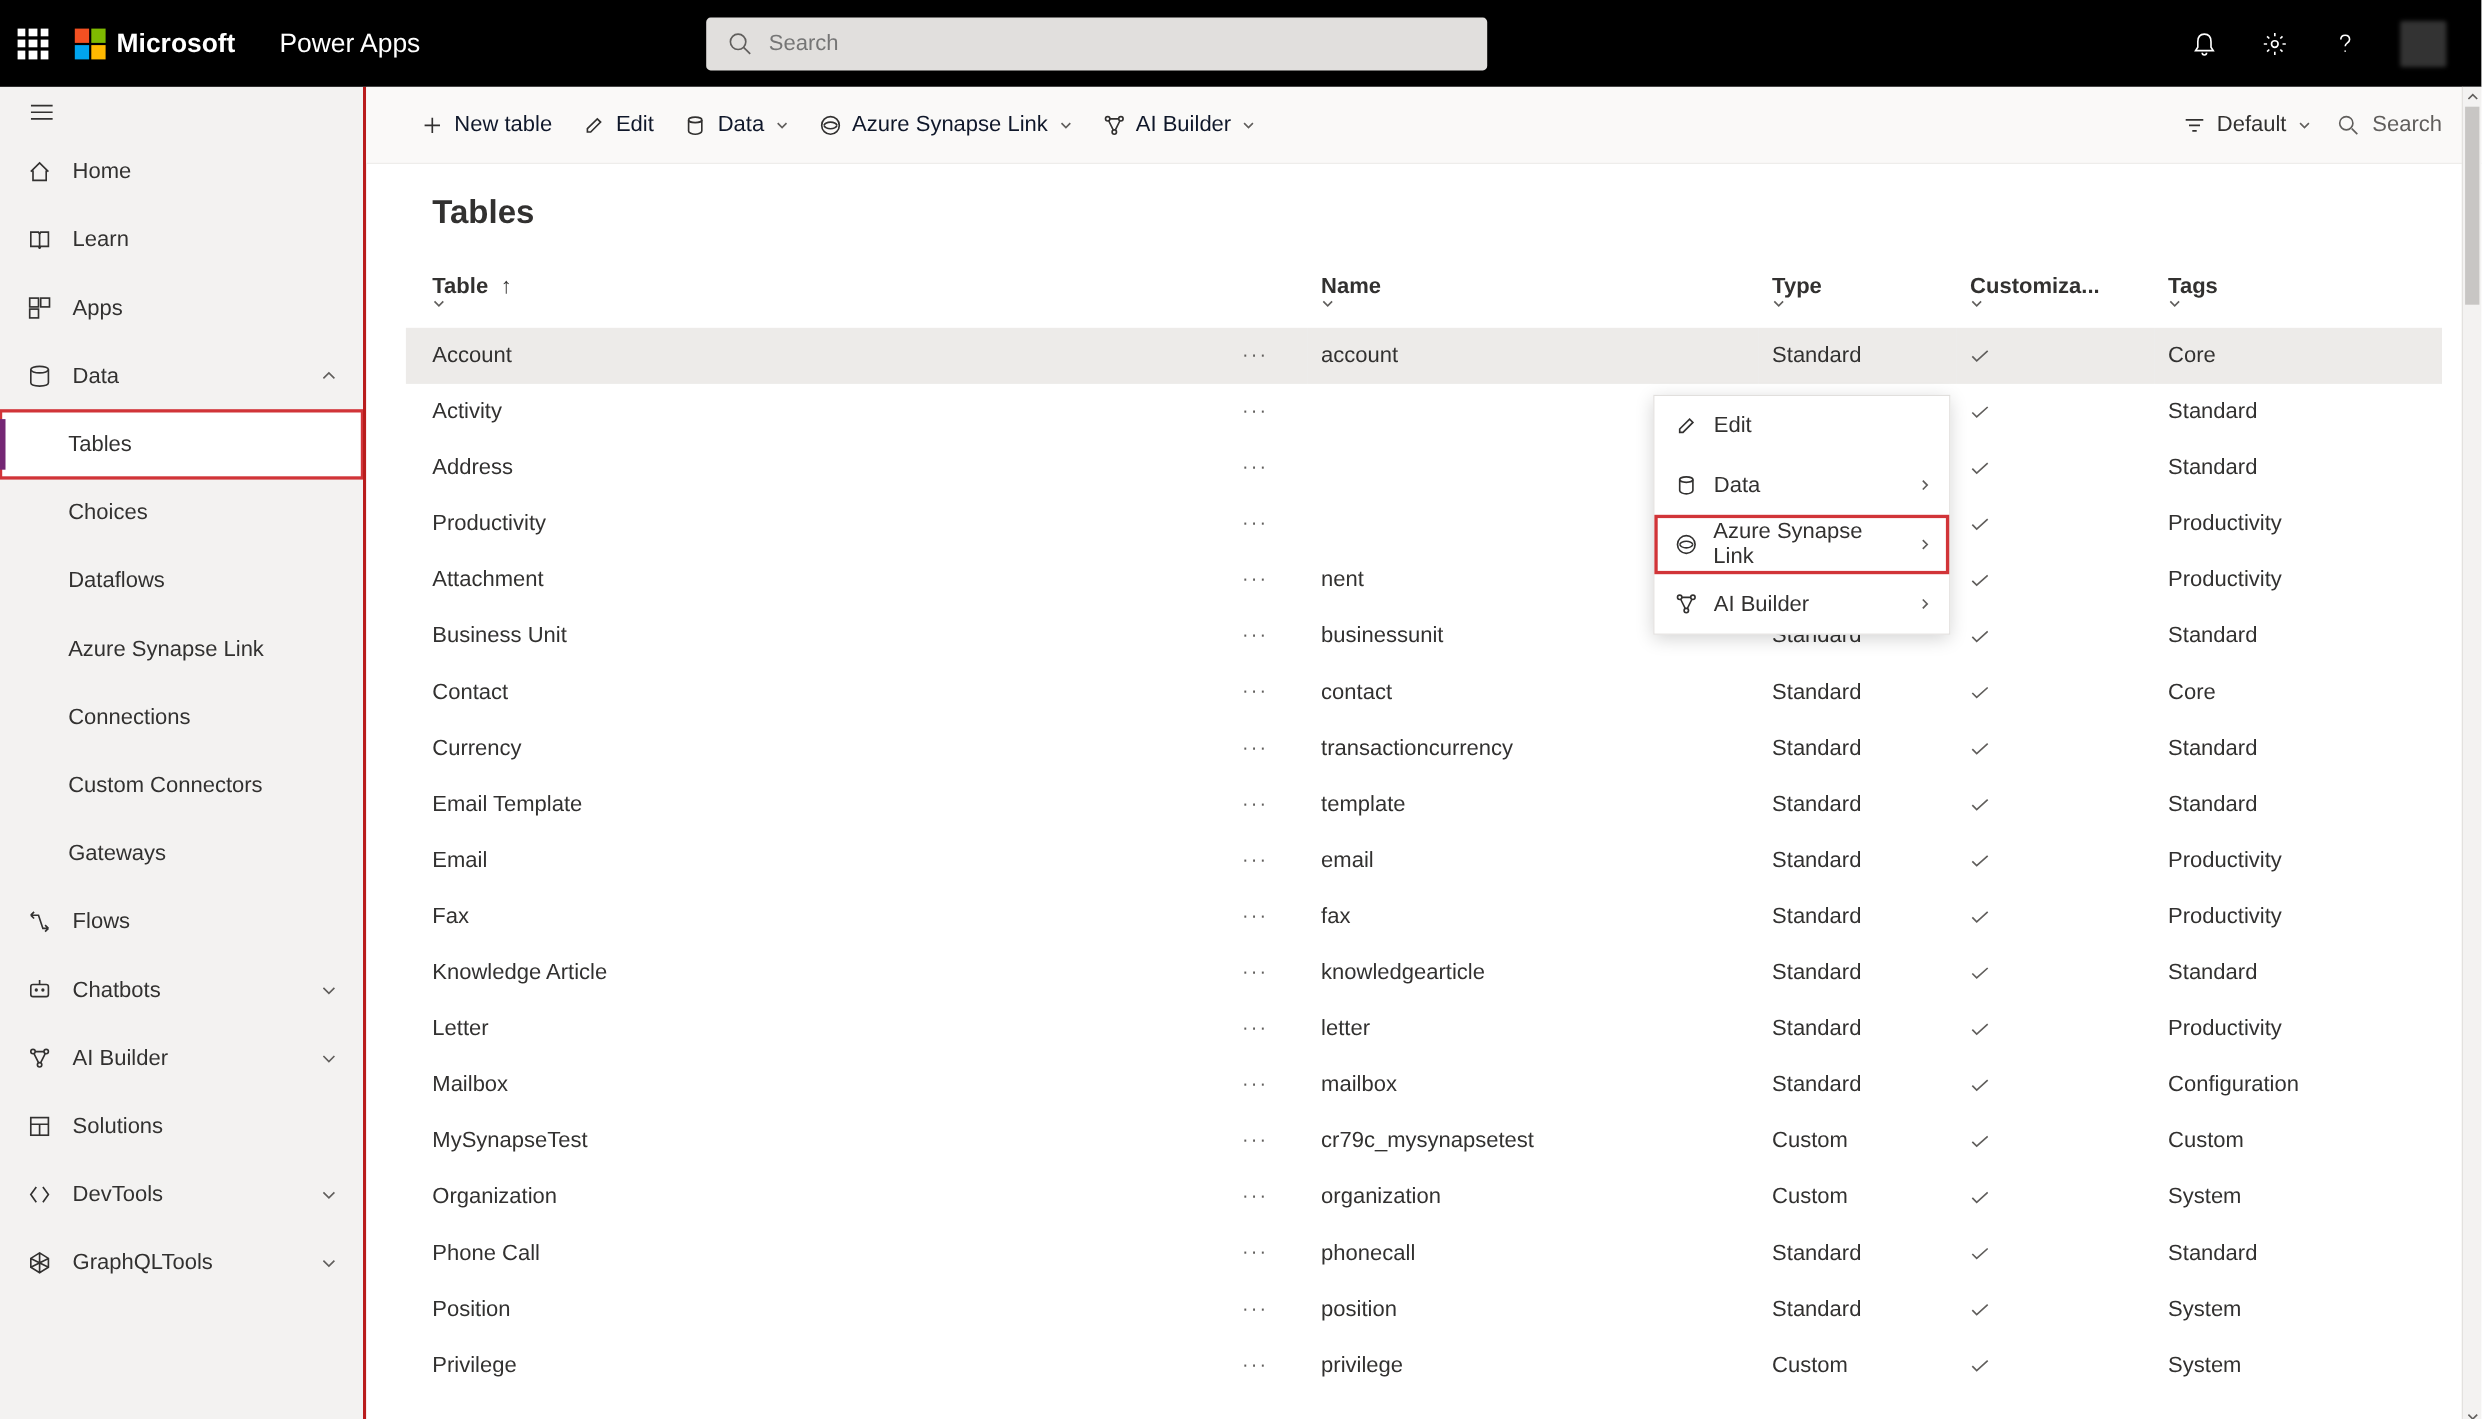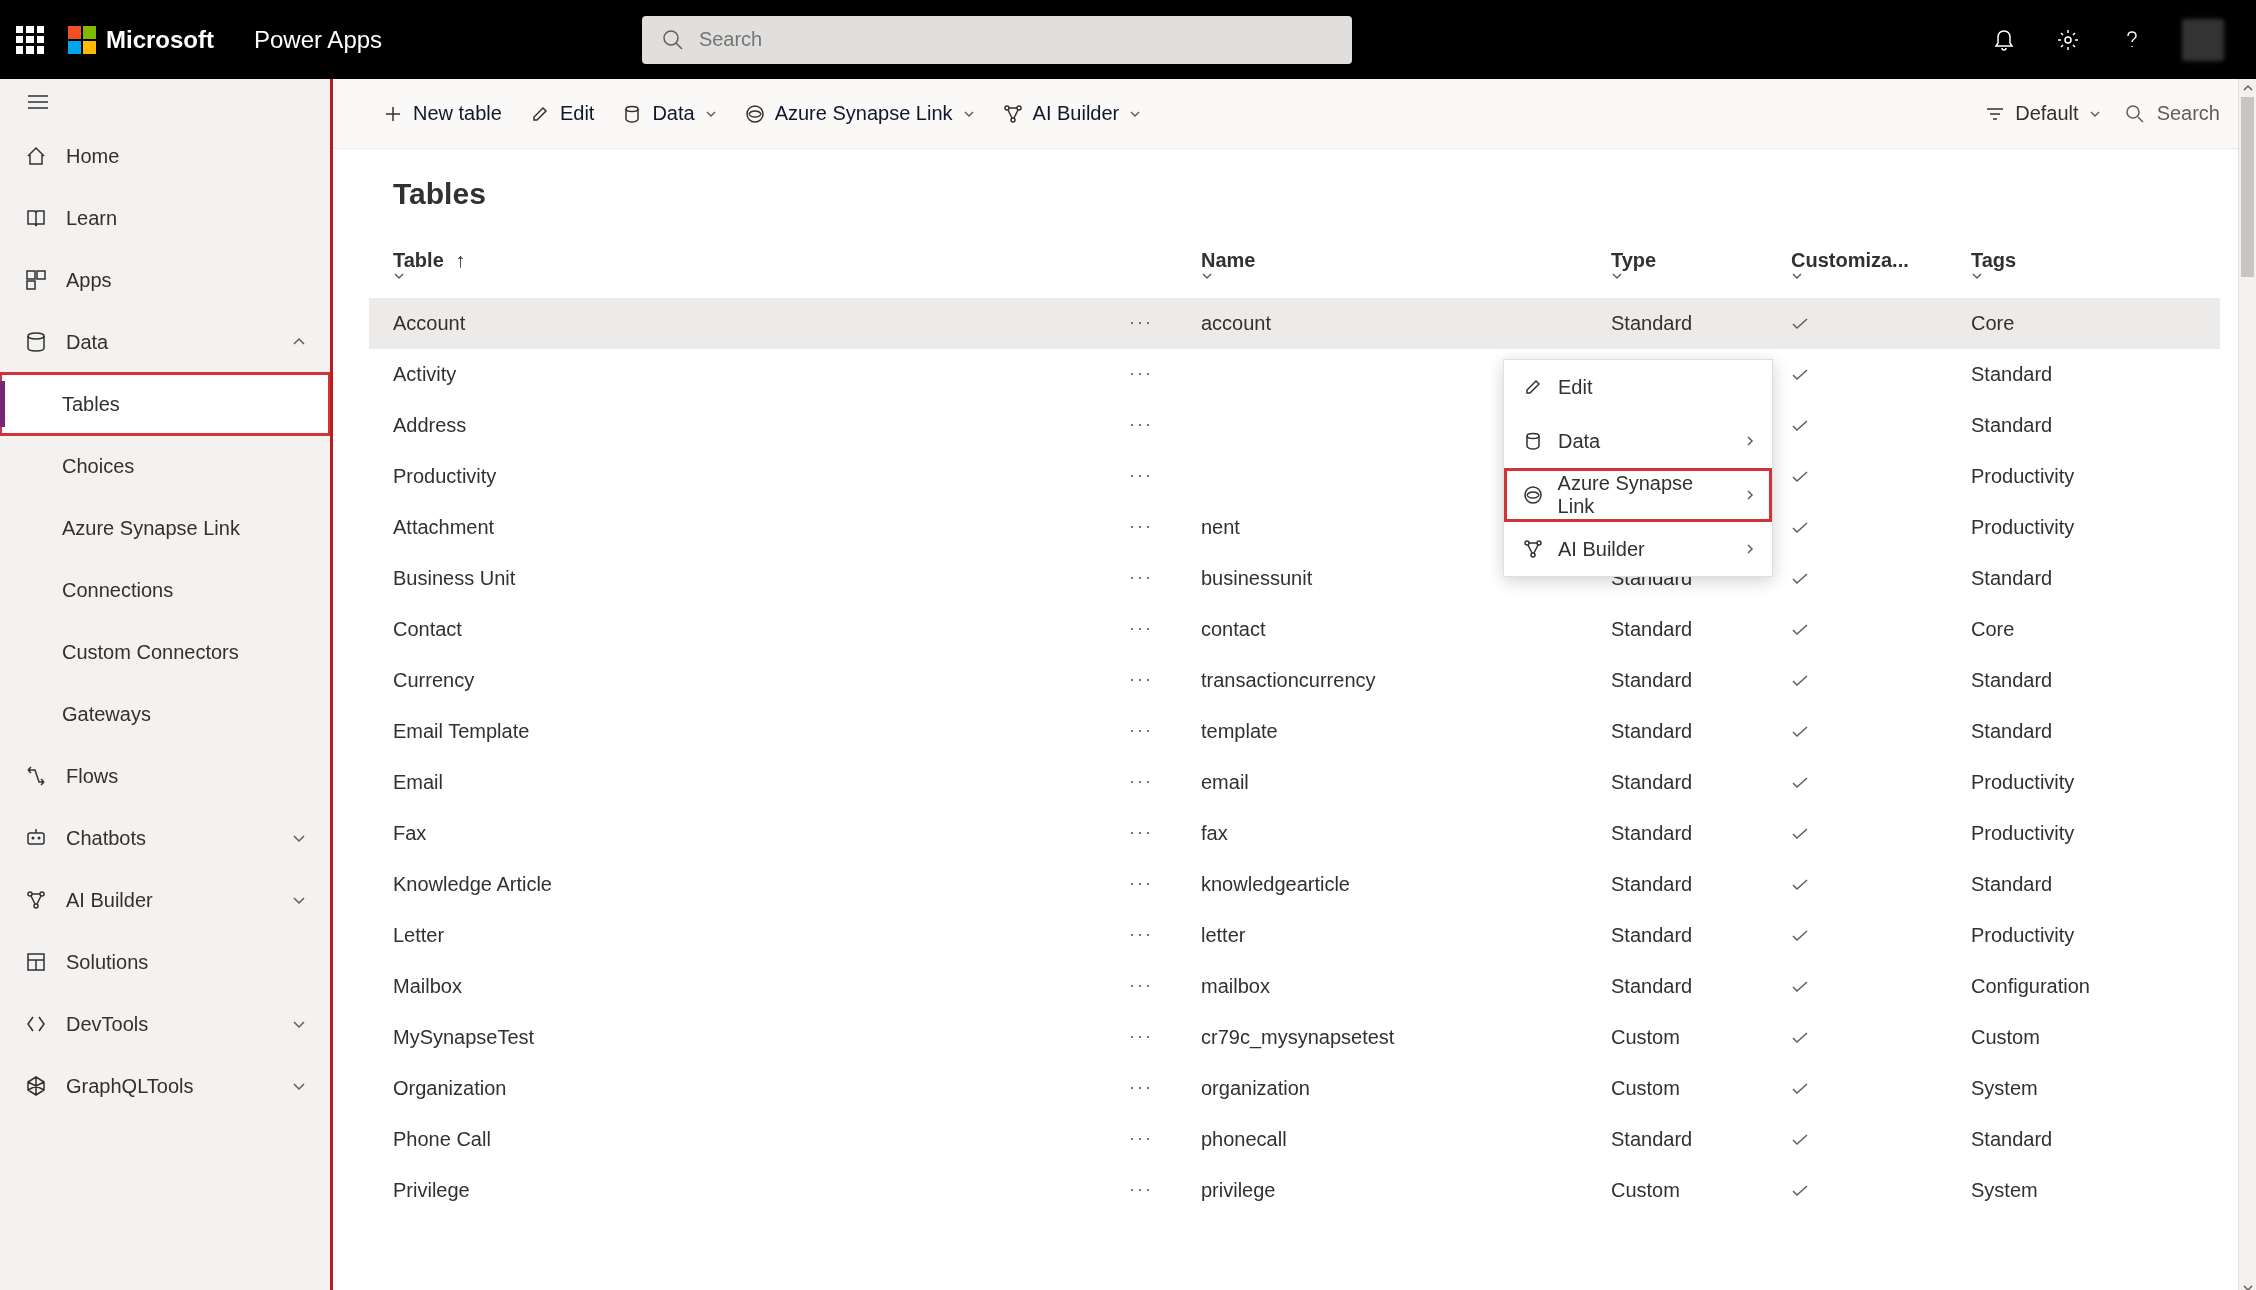--- a/index.html
+++ b/index.html
@@ -193,6 +193,9 @@
     </div>
     <div class="nav-item child">
       <span class="label">Choices</span>
+    </div>
+    <div class="nav-item child">
+      <span class="label">Dataflows</span>
     </div>
     <div class="nav-item child">
       <span class="label">Azure Synapse Link</span>

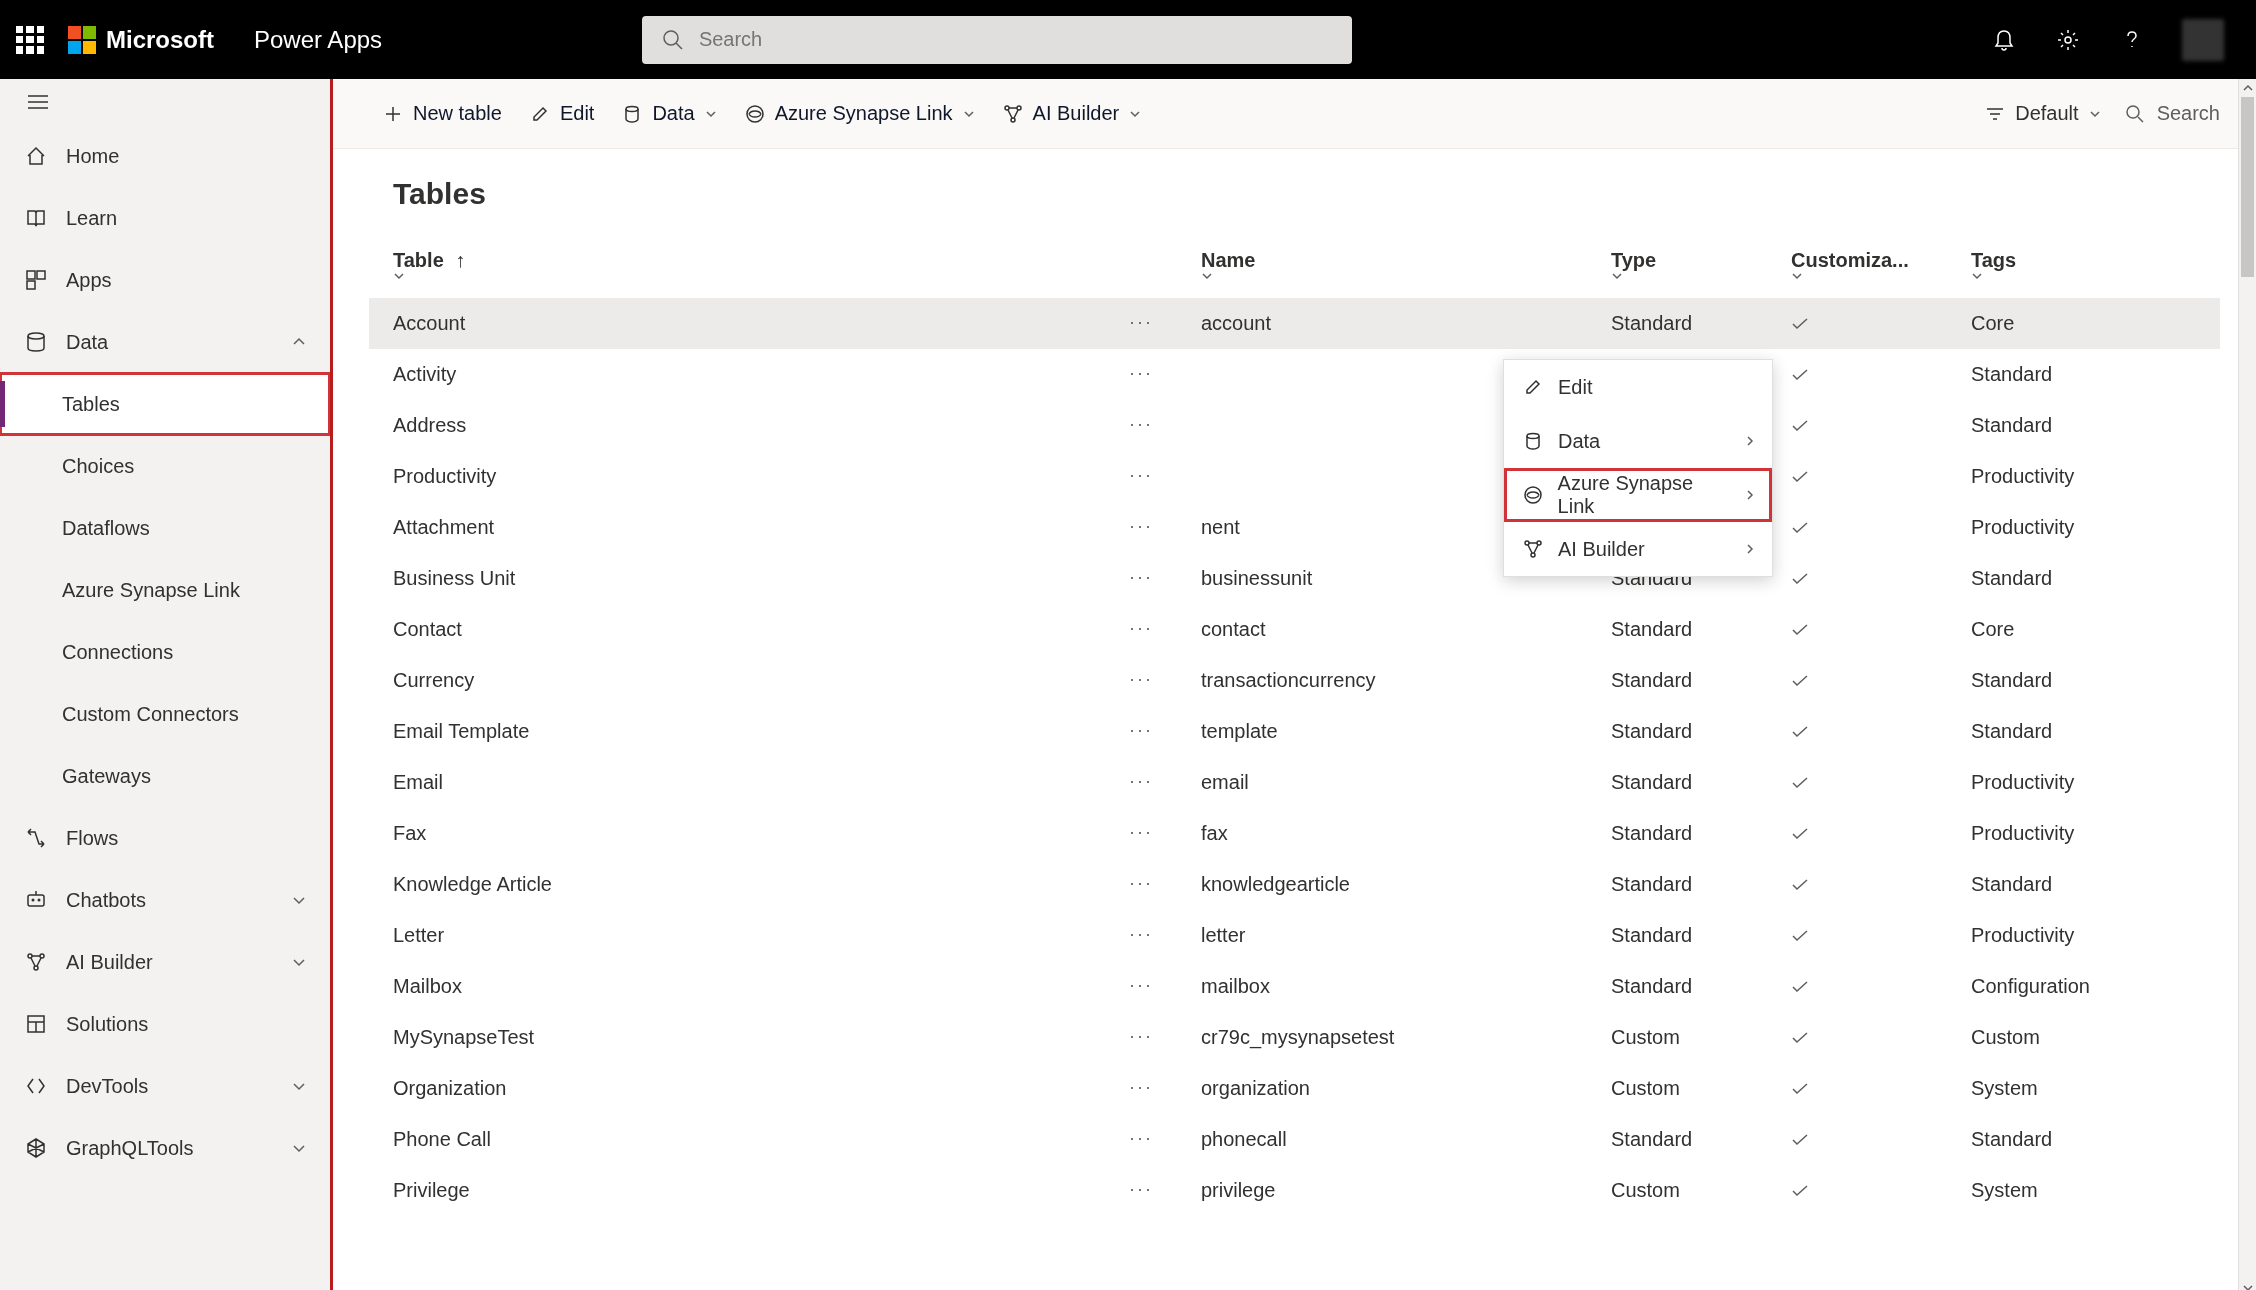--- a/index.html
+++ b/index.html
@@ -603,6 +603,17 @@
               <td class="col-tags">Standard</td>
             </tr>
             <tr class="row">
+              <td class="col-table"><span>Position</span><span class="ellip" style="float: right; margin-right: 20px;">···</span></td>
+              <td class="col-name">position</td>
+              <td class="col-type">Standard</td>
+              <td class="col-cust">
+                <svg width="18" height="14">
+                  <path d="M2 7 L6 11 L16 2" class="stroke-g"></path>
+                </svg>
+              </td>
+              <td class="col-tags">System</td>
+            </tr>
+            <tr class="row">
               <td class="col-table"><span>Privilege</span><span class="ellip" style="float: right; margin-right: 20px;">···</span></td>
               <td class="col-name">privilege</td>
               <td class="col-type">Custom</td>

